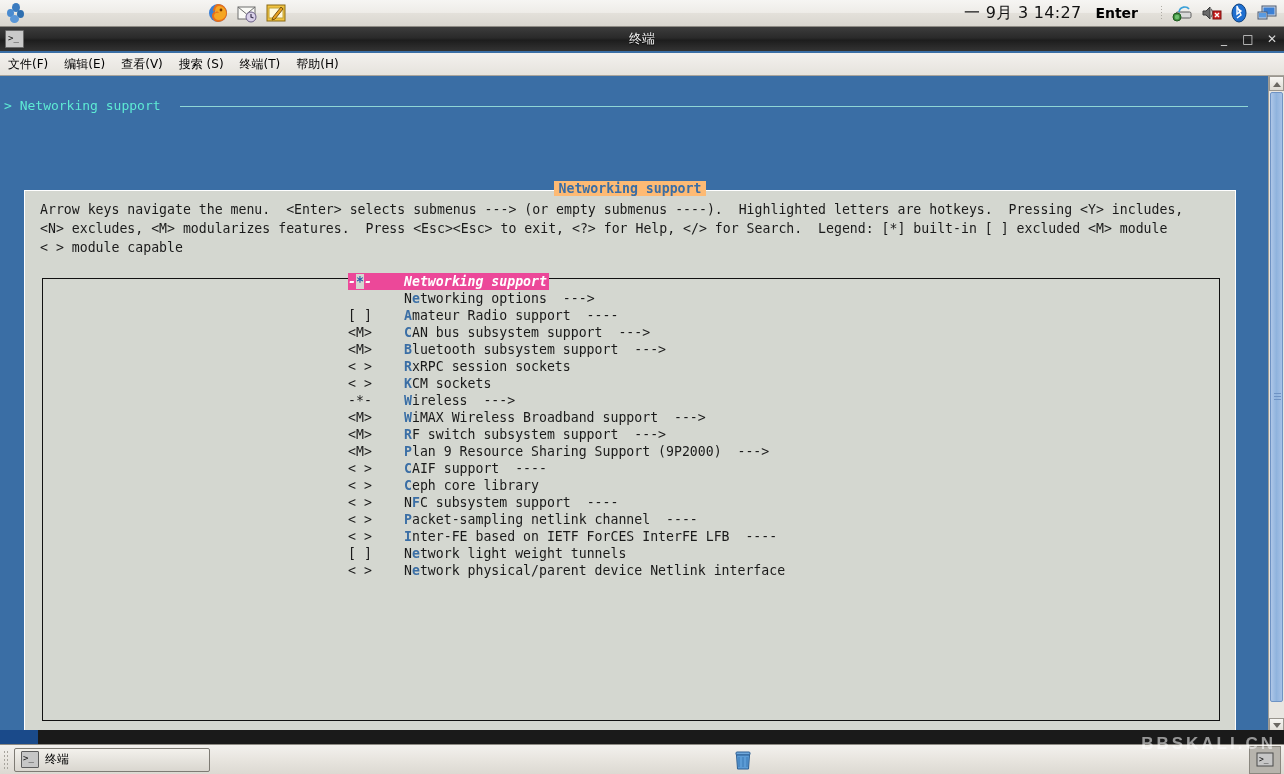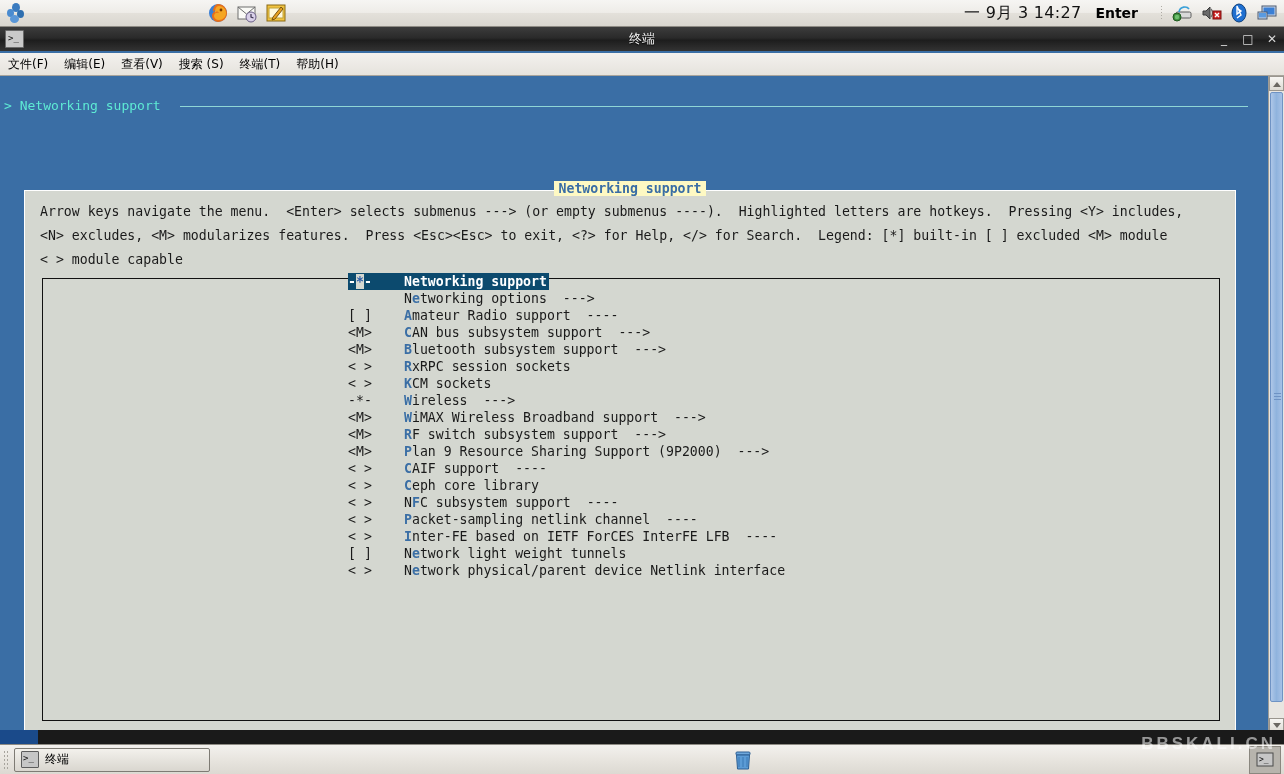--- a/index.html
+++ b/index.html
@@ -84,7 +84,7 @@
     position:absolute;top:-9px;left:0;right:0;text-align:center;
   }
   #dialog-title span{
-    background:#fef9c3;color:#3a6ea5;padding:0 5px;font-size:13.2px;font-weight:bold;
+    background:#fdba74;color:#3a6ea5;padding:0 5px;font-size:13.2px;font-weight:bold;
   }
   #helptext{
     position:absolute;left:16px;top:10px;right:14px;

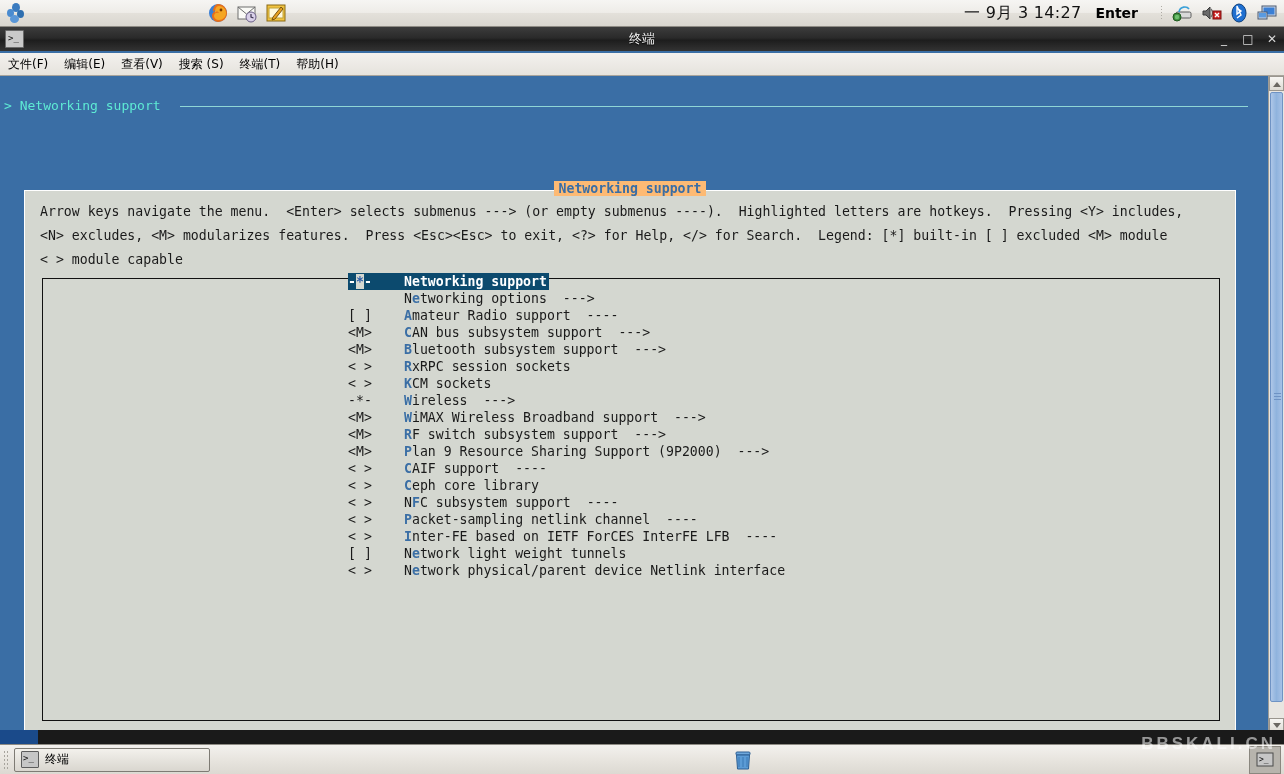--- a/index.html
+++ b/index.html
@@ -88,7 +88,7 @@
   }
   #helptext{
     position:absolute;left:16px;top:10px;right:14px;
-    color:#1a1a1a;font-size:13.2px;line-height:24px;white-space:pre-wrap;
+    color:#1a1a1a;font-size:13.2px;line-height:19px;white-space:pre-wrap;
   }
   
   #listbox{

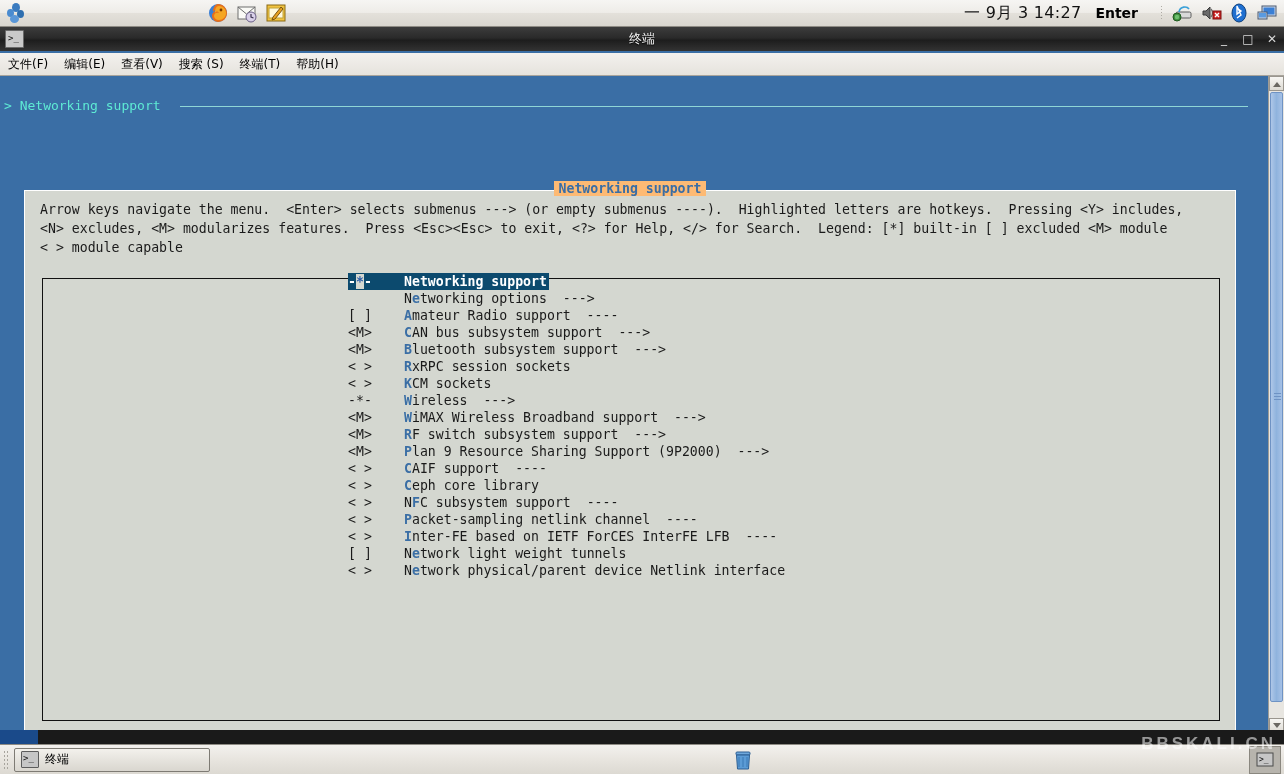--- a/index.html
+++ b/index.html
@@ -99,7 +99,7 @@
   .row{height:17px;line-height:17px;white-space:pre;font-size:13.2px;color:#1a1a1a;}
   .row .tag{display:inline-block;width:56px;}
   .hk{color:#3a6ea5;font-weight:bold;}
-  .row.sel{background:#0c4a6e;color:#ffffff;font-weight:bold;display:inline-block;padding-right:2px;}
+  .row.sel{background:#ec4899;color:#ffffff;font-weight:bold;display:inline-block;padding-right:2px;font-style:italic;}
   .row.sel .hk{color:#ffffff;}
   .curs{background:#d4d7d0;color:#2a5ca8;}
 

